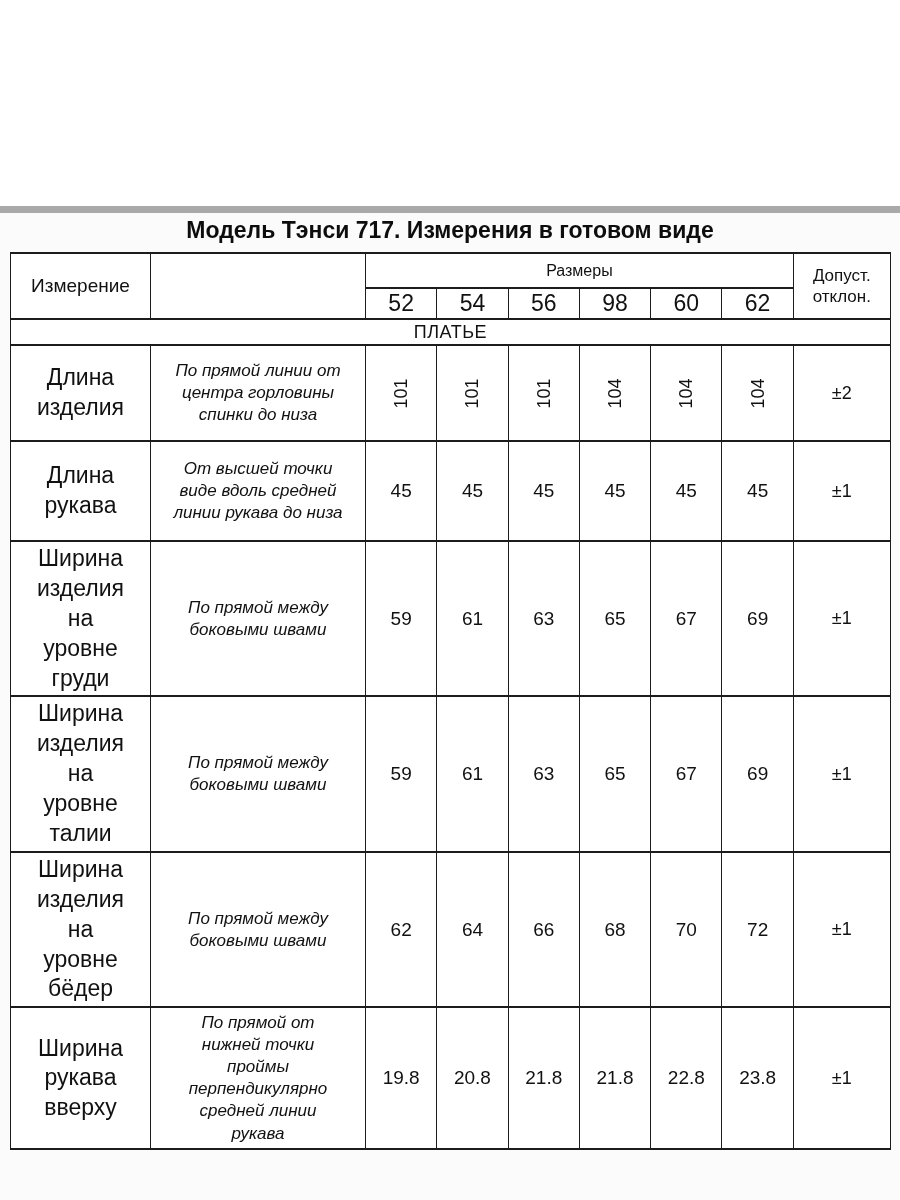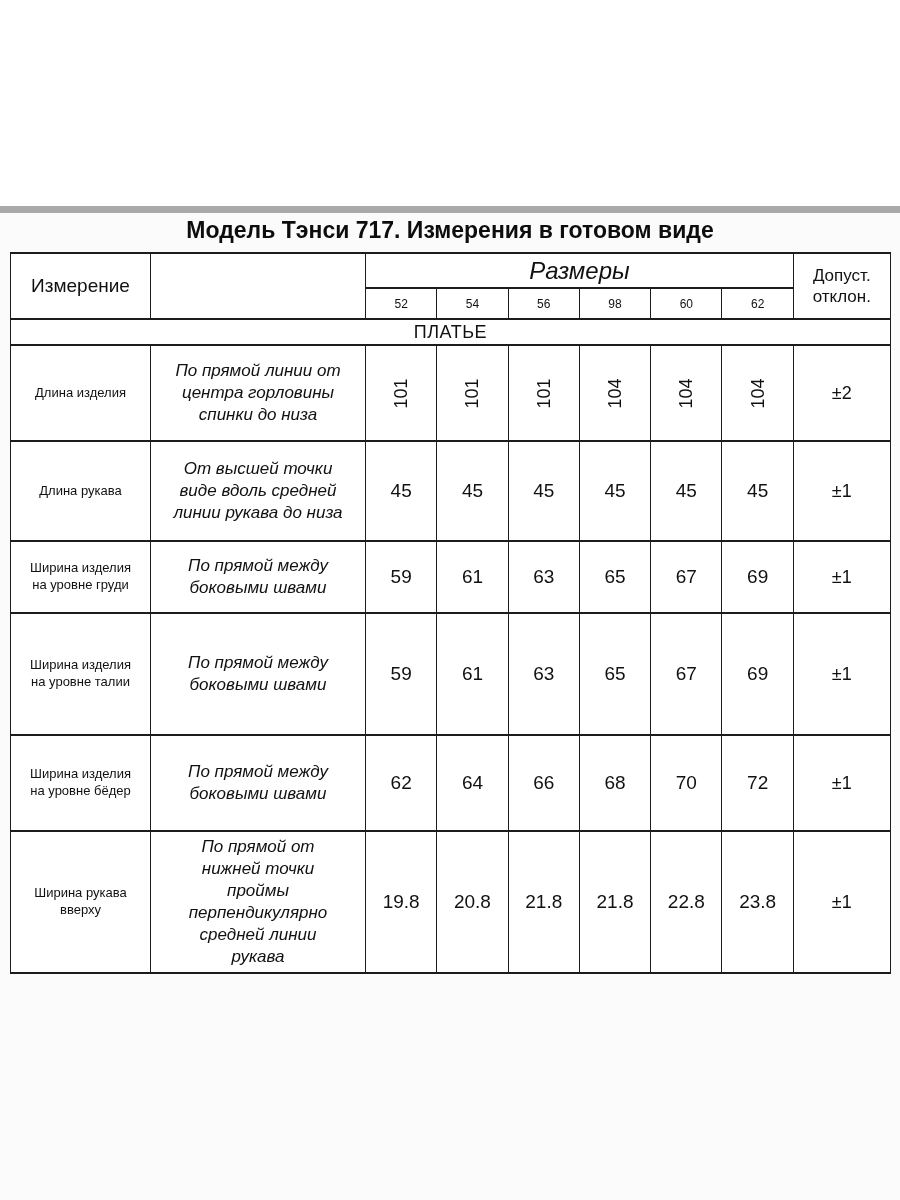--- a/index.html
+++ b/index.html
@@ -66,7 +66,7 @@
   tr.hdr-top   { height: 35px; }
   tr.hdr-sizes { height: 31px; }
   .th-measure   { font-weight: bold; font-size: 19px; }
-  .th-sizes     { font-weight: bold; font-size: 24px; font-style: italic; }
+  .th-sizes     { font-weight: bold; font-size: 16px; }
   .th-size-num  { font-weight: bold; font-size: 12px; }
   .th-tolerance { font-weight: bold; font-size: 17px; line-height: 1.25; }
 

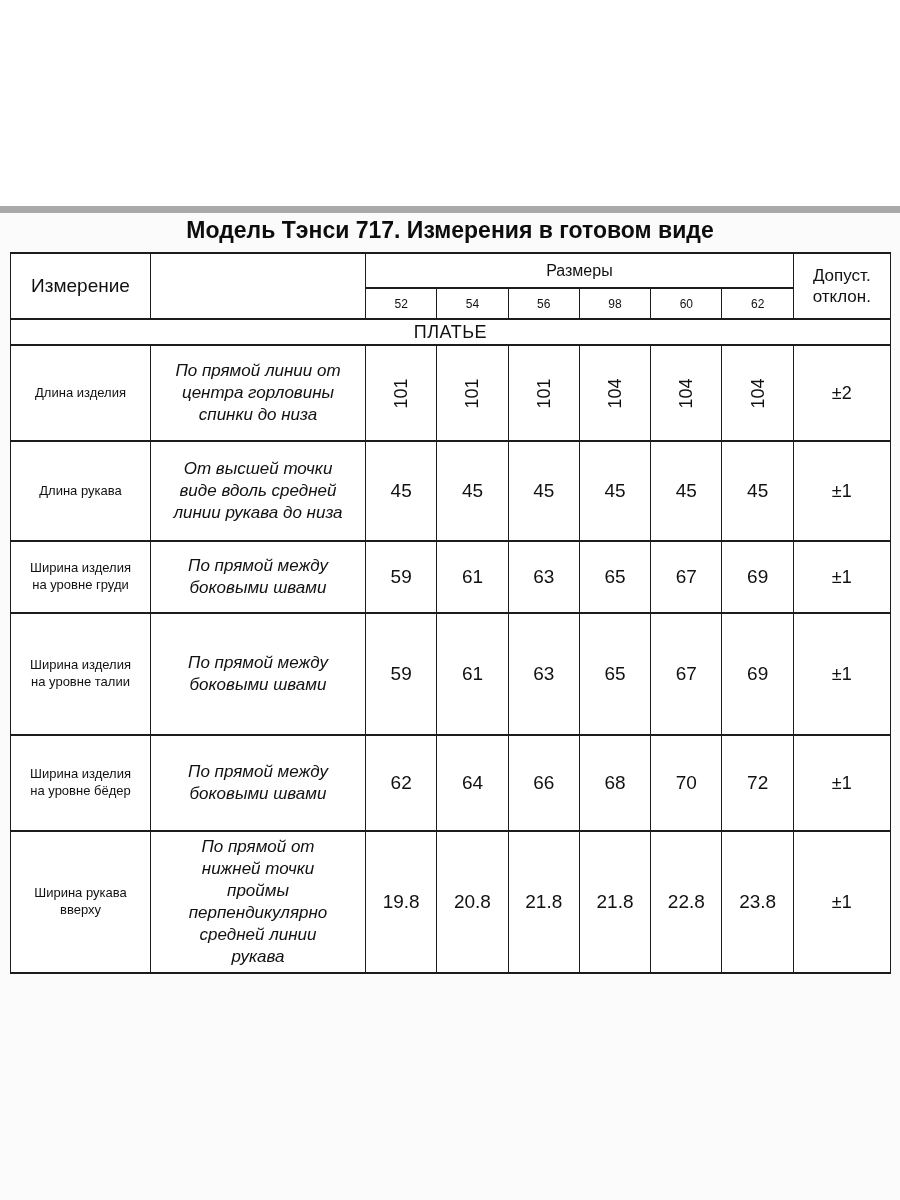--- a/index.html
+++ b/index.html
@@ -67,7 +67,7 @@
   tr.hdr-sizes { height: 31px; }
   .th-measure   { font-weight: bold; font-size: 19px; }
   .th-sizes     { font-weight: bold; font-size: 16px; }
-  .th-size-num  { font-weight: bold; font-size: 12px; }
+  .th-size-num  { font-weight: bold; font-size: 23px; }
   .th-tolerance { font-weight: bold; font-size: 17px; line-height: 1.25; }
 
   tr.section-row { height: 26px; }

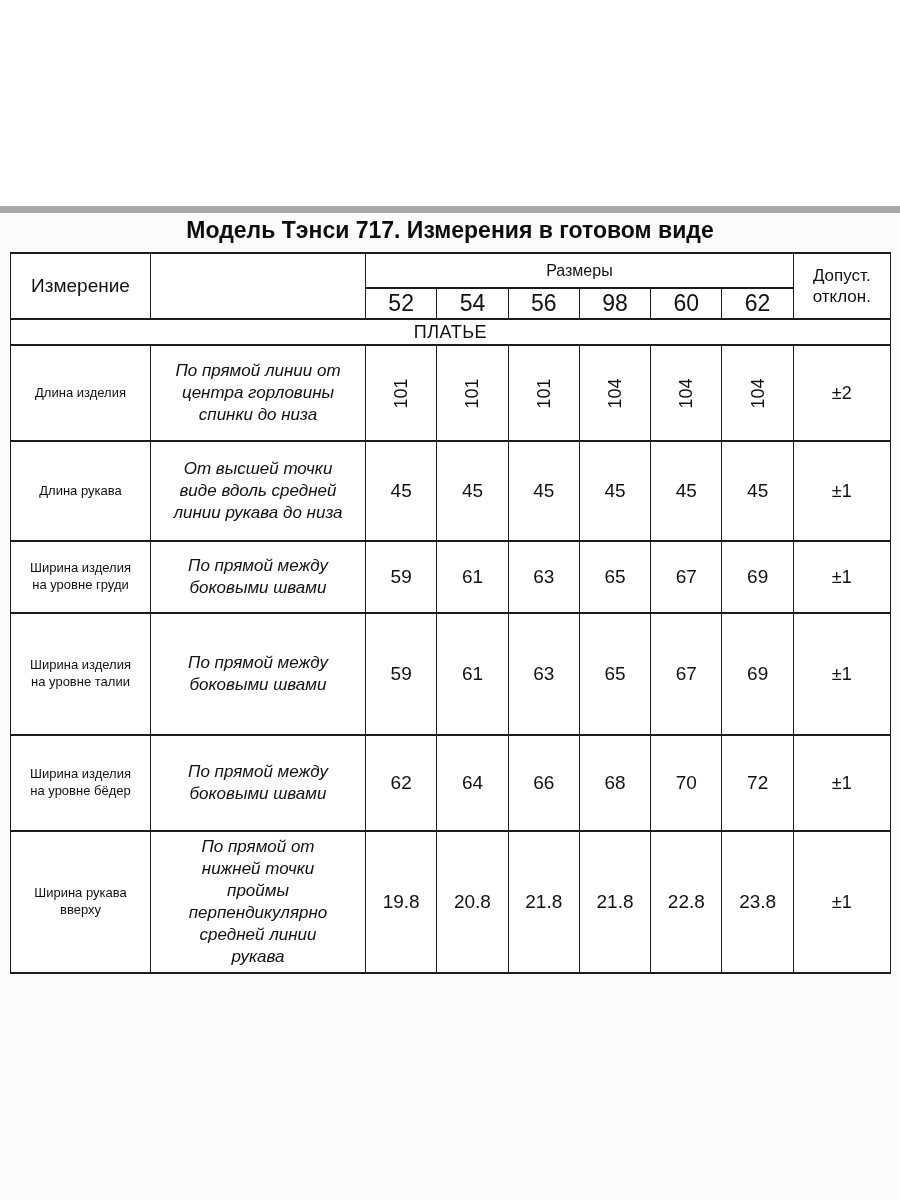--- a/index.html
+++ b/index.html
@@ -82,7 +82,7 @@
   tr.r6 { height: 142px; }
 
   .td-name {
-    font-size: 13px;
+    font-size: 23px;
     line-height: 1.3;
     padding: 2px 18px;
   }

